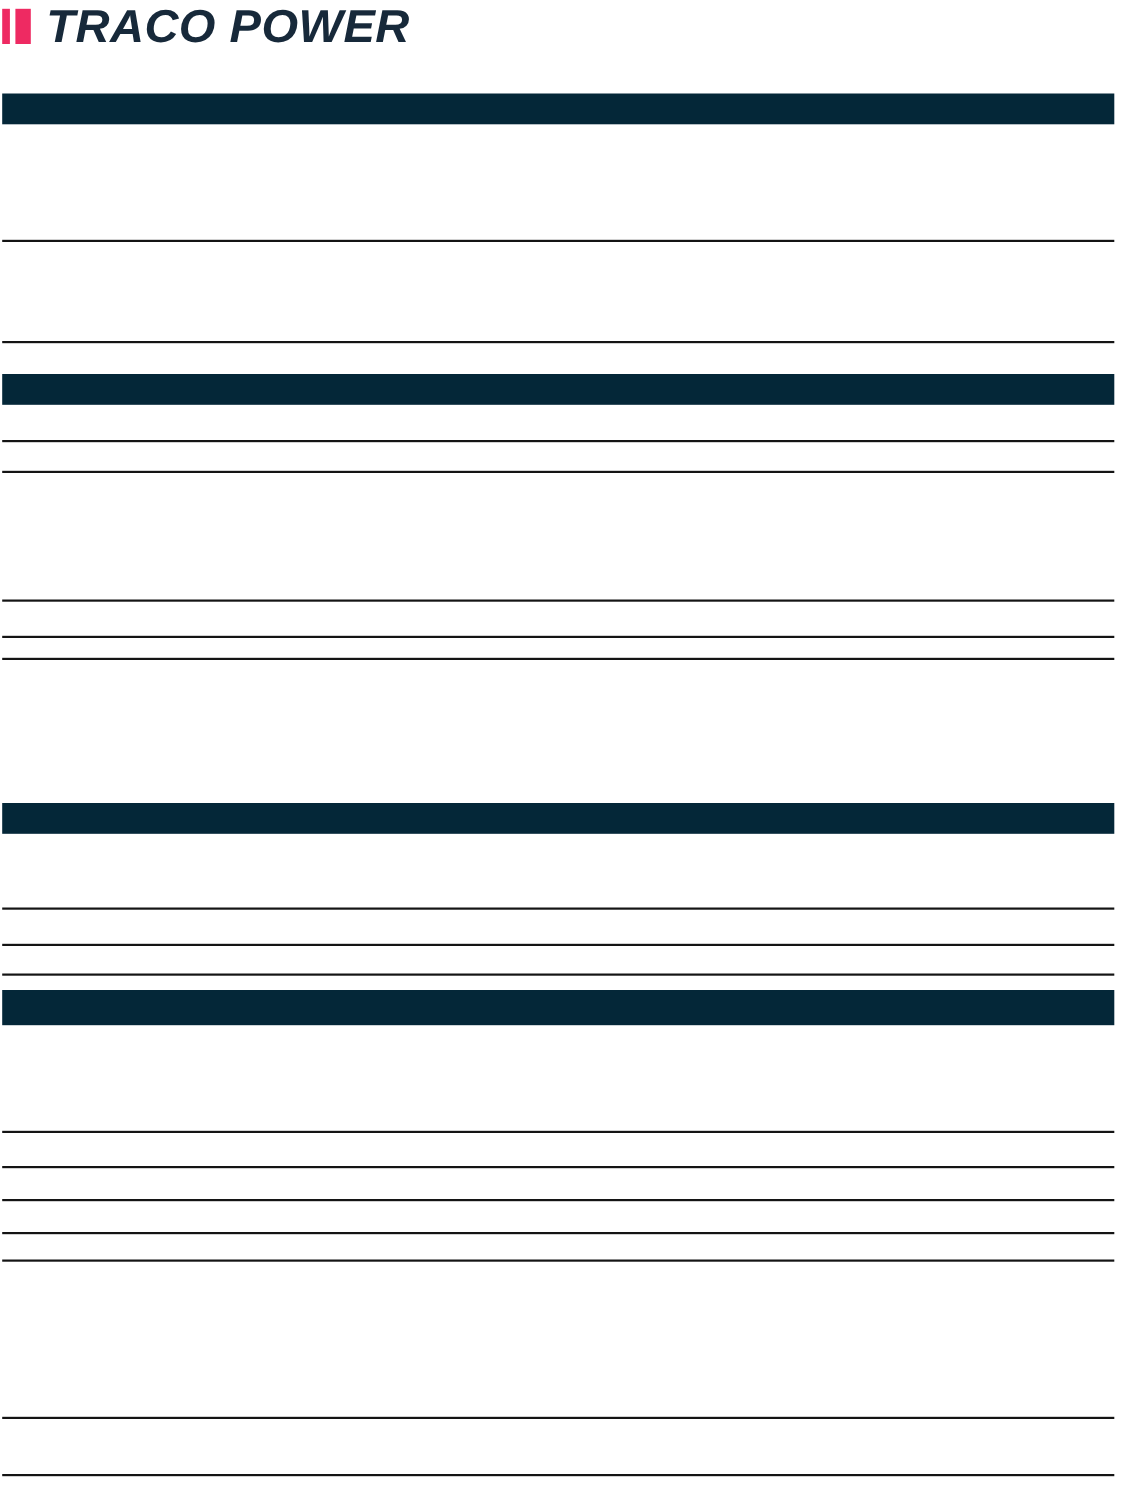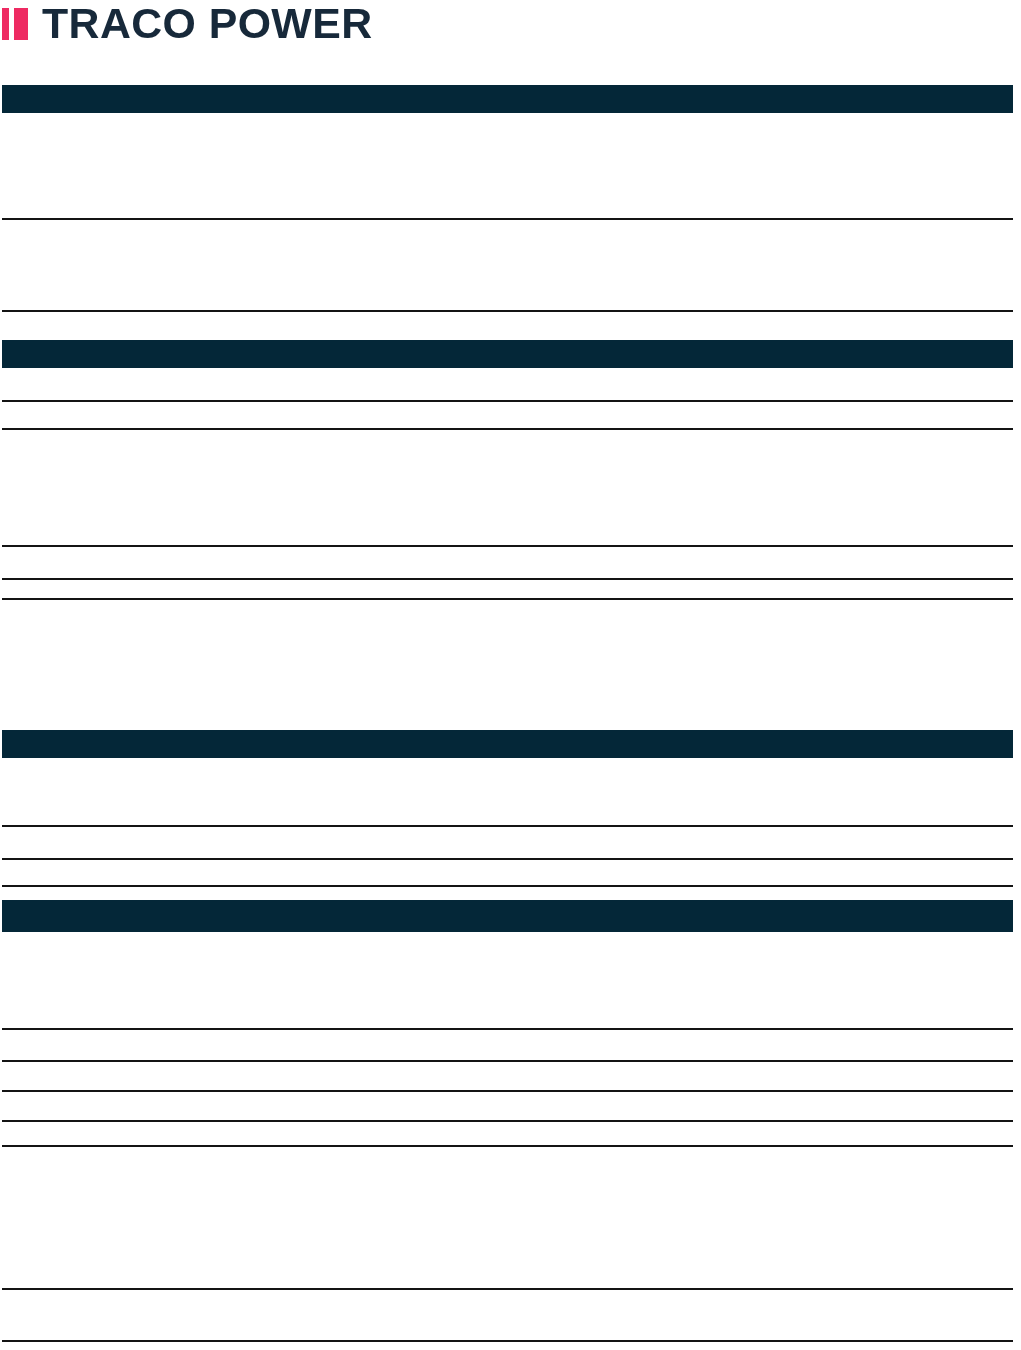--- a/index.html
+++ b/index.html
@@ -28,6 +28,7 @@
     display: flex;
     align-items: center;
     height: 44px;
+    font-style: italic;
   }
   .logo-mark {
     display: flex;

